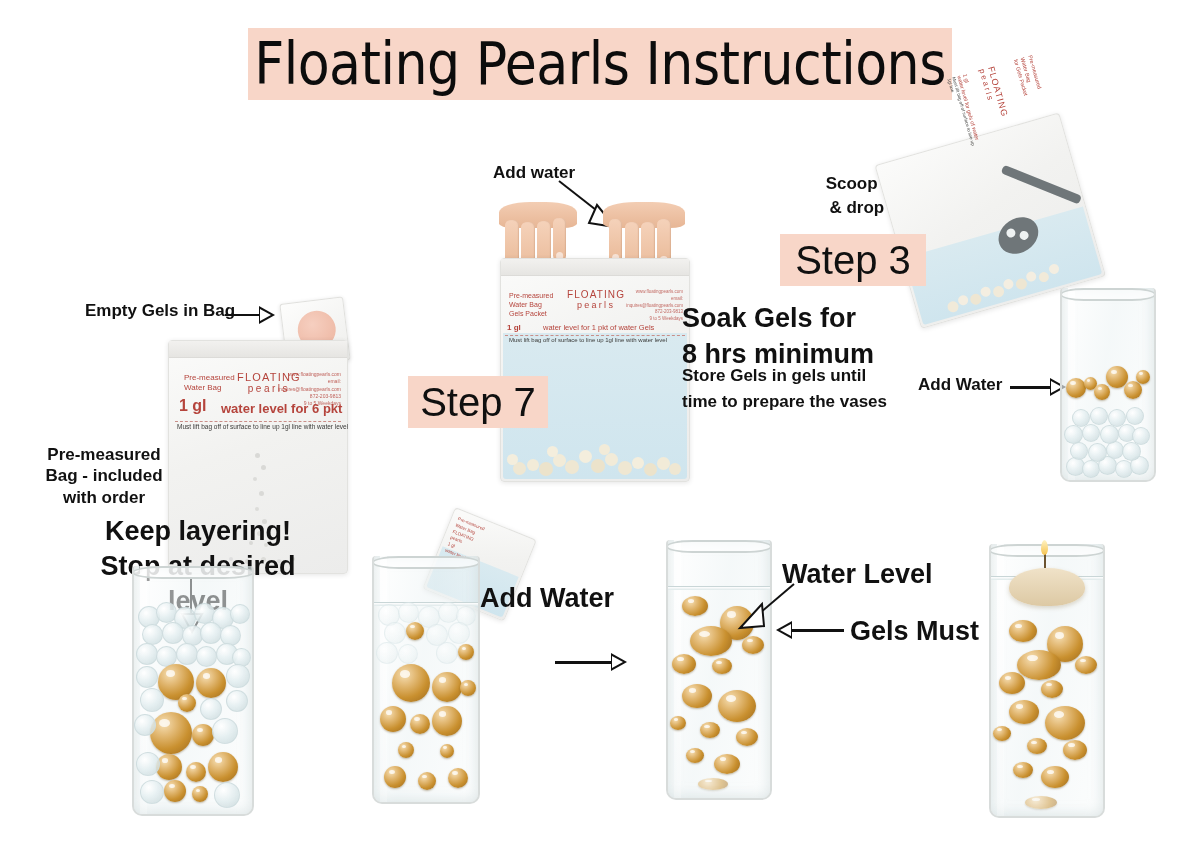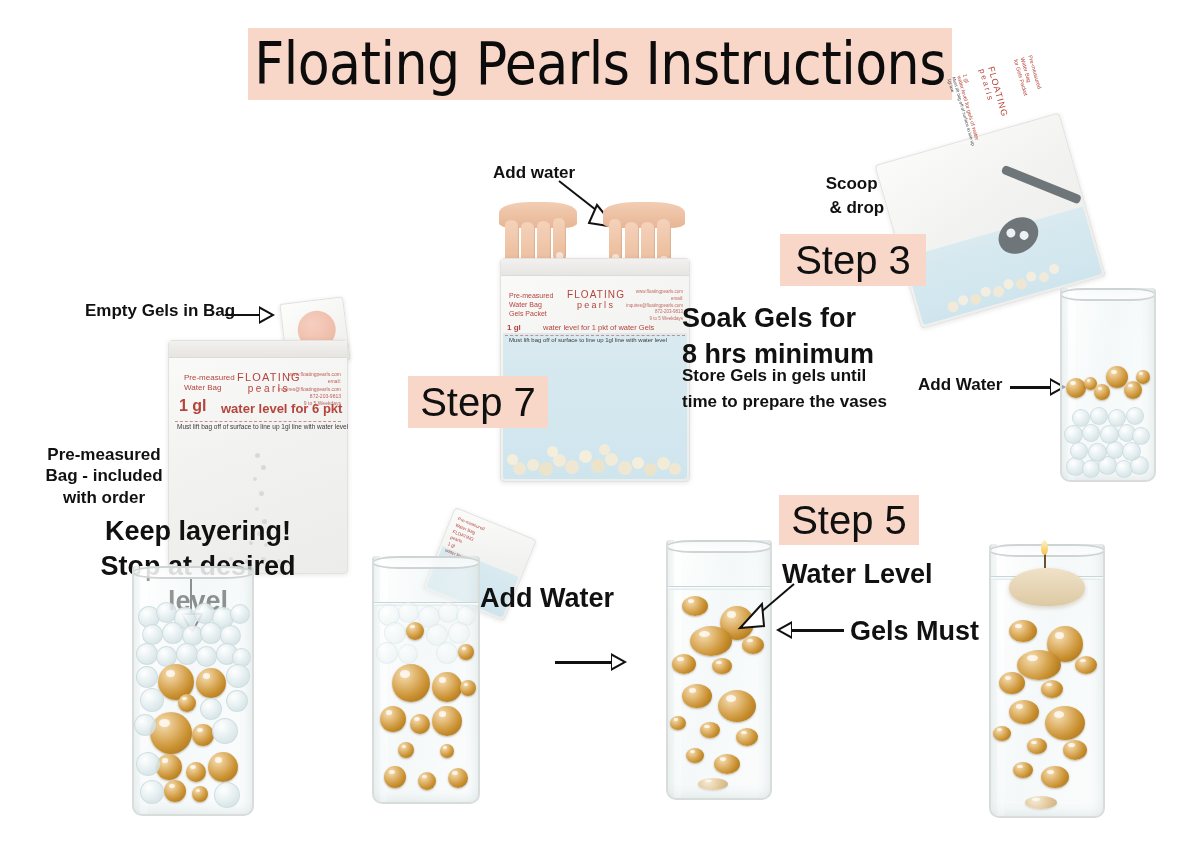--- a/index.html
+++ b/index.html
@@ -440,7 +440,6 @@
       <i></i>
     </div>
 
-  <div class="abs step-badge" style="left:779px;top:495px;width:120px;height:50px;">Step 5</div>
 
   <div class="abs" style="left:640px;top:520px;width:360px;height:300px;">
 

